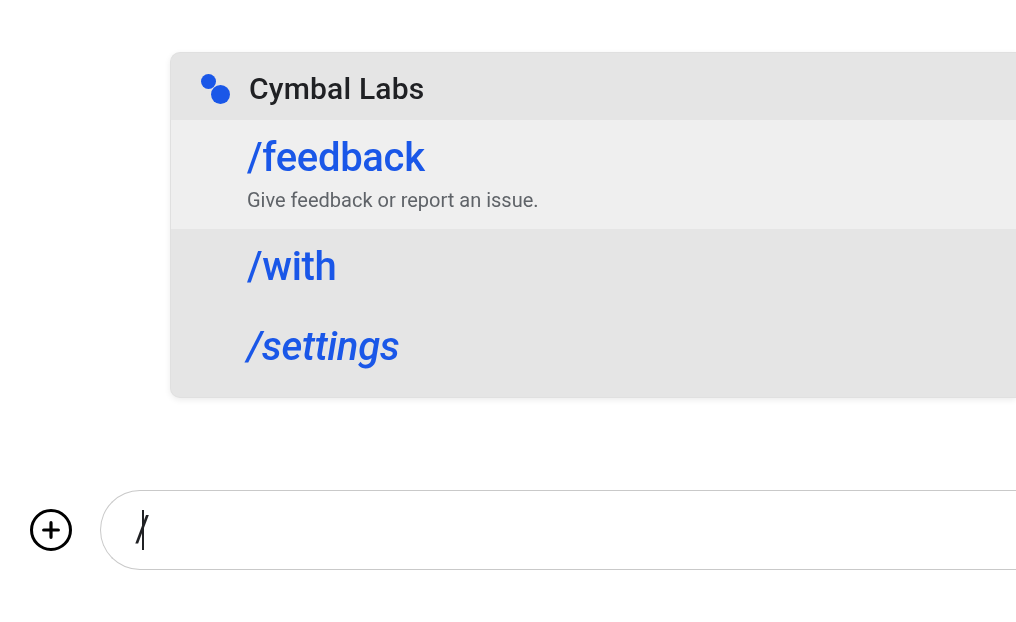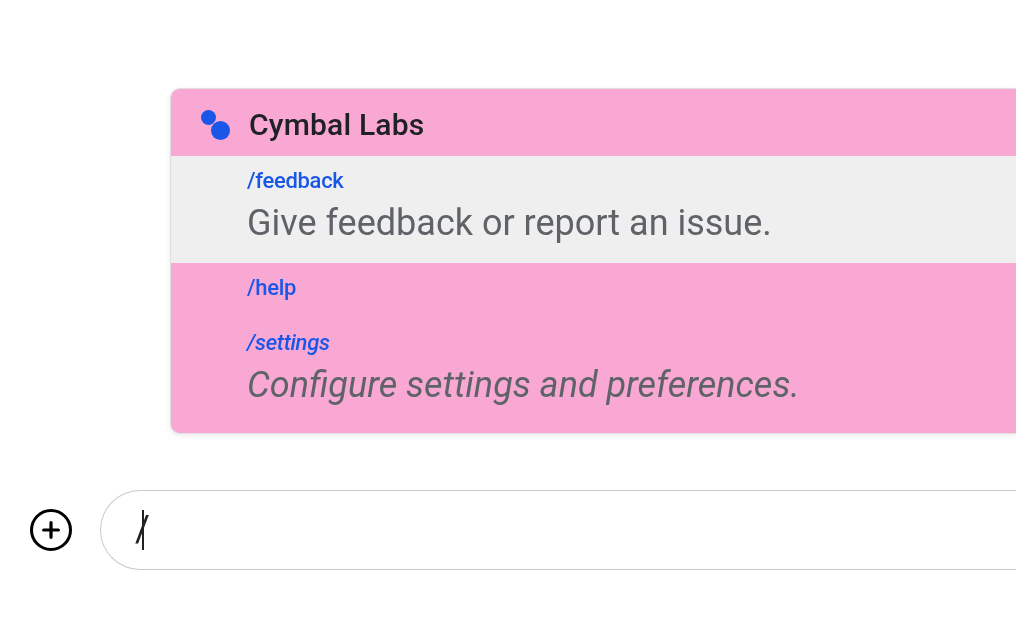--- a/index.html
+++ b/index.html
@@ -20,12 +20,11 @@
       left: 170px;
       top: 52px;
       right: 0;
-      background: #f9a8d4;
+      background: #e5e5e5;
       border: 1px solid #e0e0e0;
       border-right: none;
       border-radius: 10px 0 0 10px;
       box-shadow: 0 2px 6px rgba(0,0,0,0.08);
-      margin-top: 36px;
     }
     .popup-header {
       display: flex;

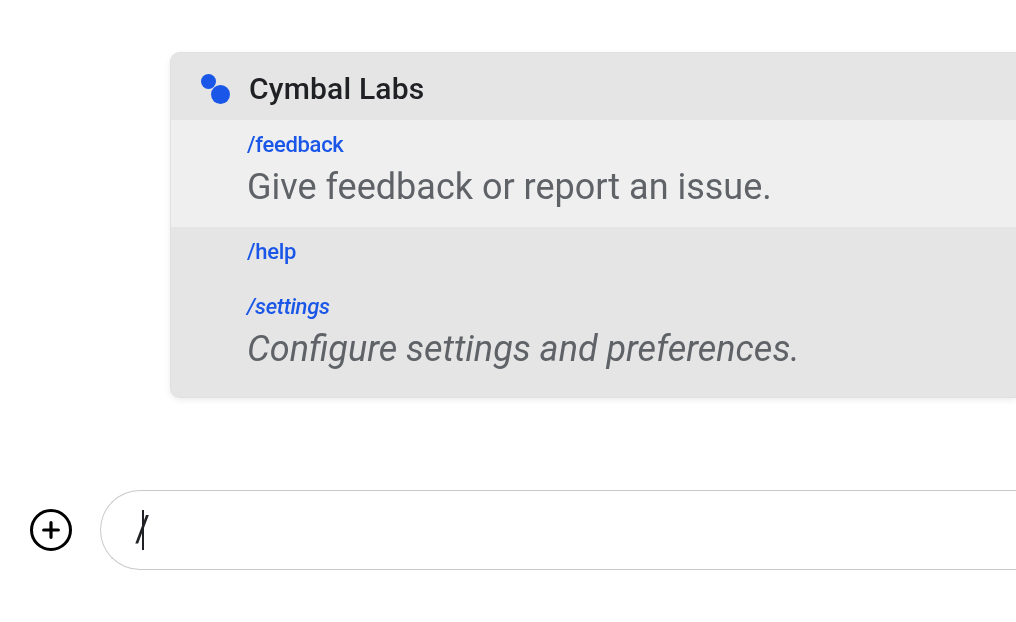--- a/index.html
+++ b/index.html
@@ -70,7 +70,7 @@
       background: #efefef;
     }
     .command-name {
-      font-size: 22px;
+      font-size: 40px;
       color: #1a57e8;
       font-weight: 500;
       line-height: 1.4;

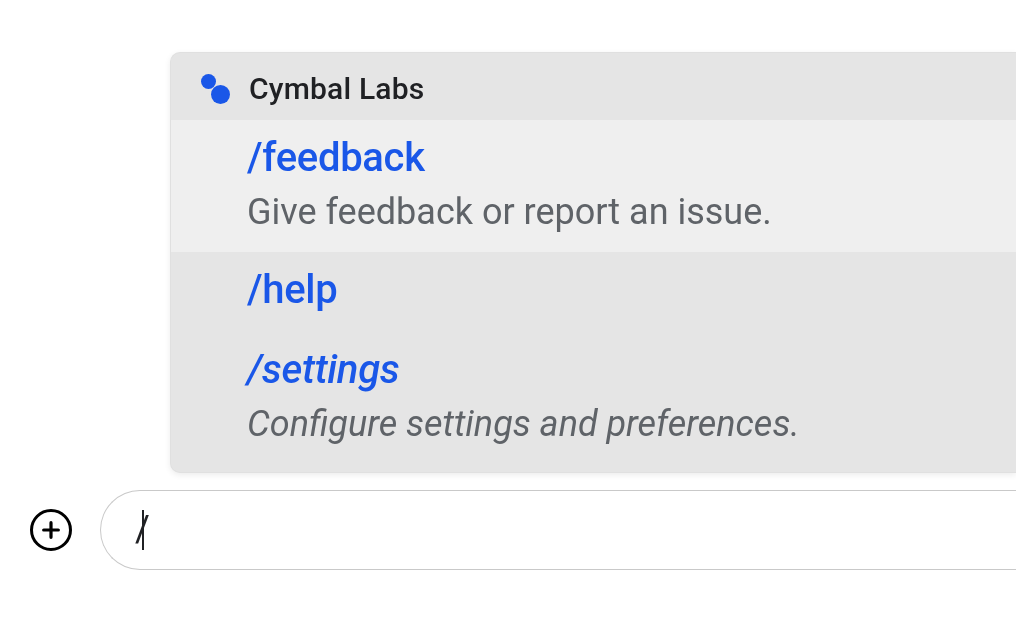--- a/index.html
+++ b/index.html
@@ -77,7 +77,7 @@
       letter-spacing: -0.3px;
     }
     .command-desc {
-      font-size: 36px;
+      font-size: 20px;
       color: #5f6368;
       line-height: 1.45;
       letter-spacing: 0px;

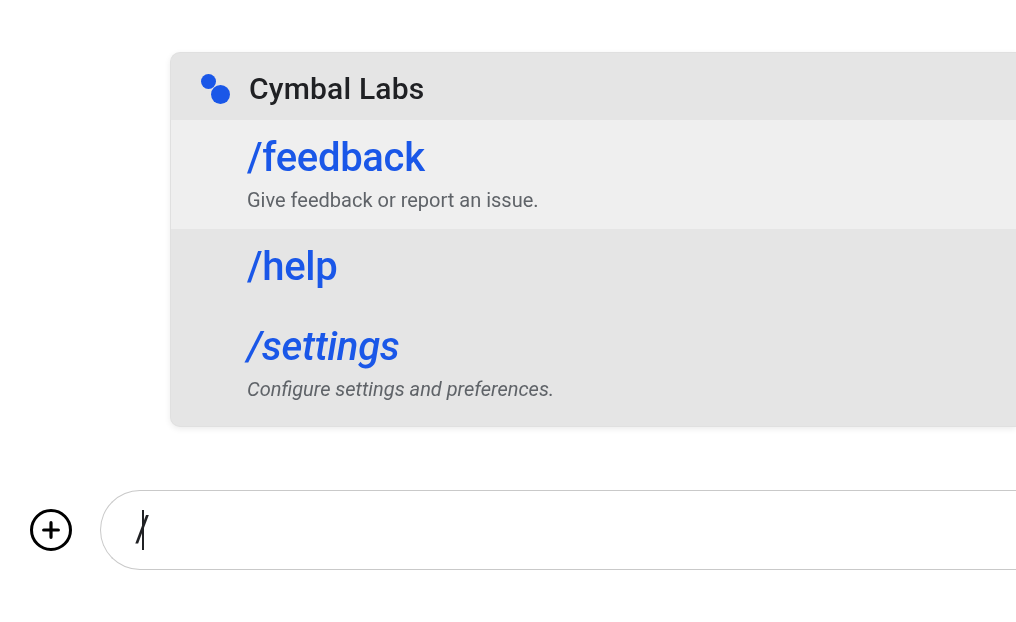--- a/index.html
+++ b/index.html
@@ -161,7 +161,7 @@
   </div>
 
   <div class="command-item">
-    <div class="command-name">/help</div>
+    <div class="command-name">/with</div>
   </div>
 
   <div class="command-item">

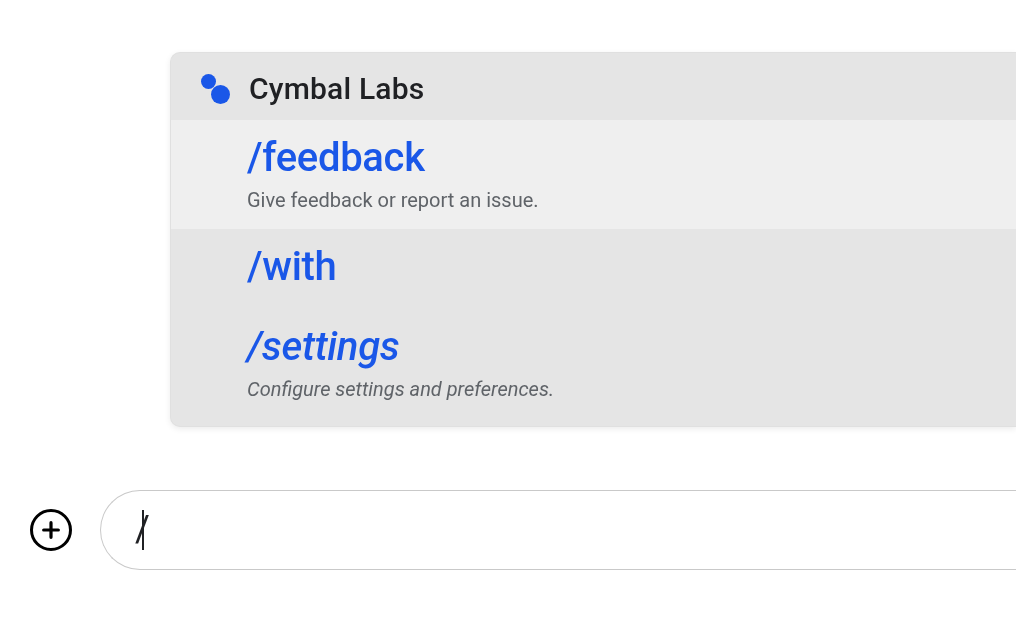--- a/index.html
+++ b/index.html
@@ -166,7 +166,6 @@
 
   <div class="command-item">
     <div class="command-name">/settings</div>
-    <div class="command-desc">Configure settings and preferences.</div>
   </div>
 </div>
 

